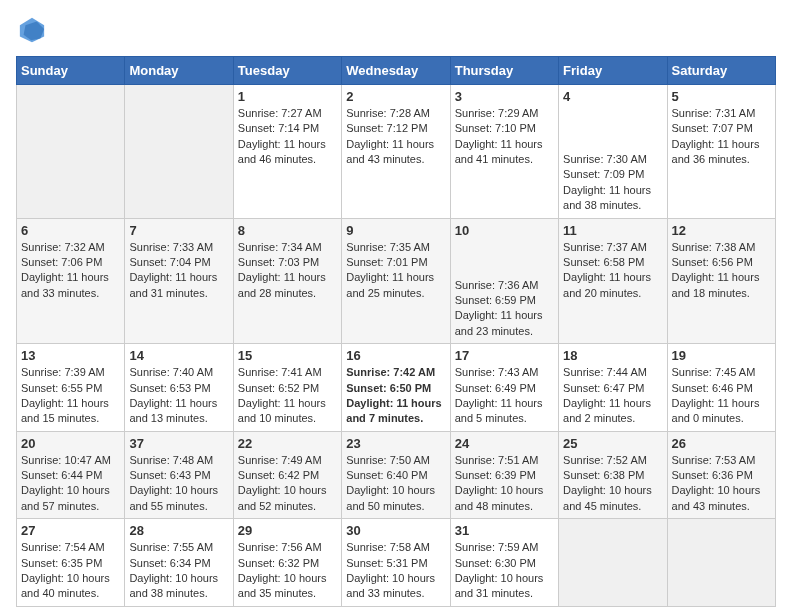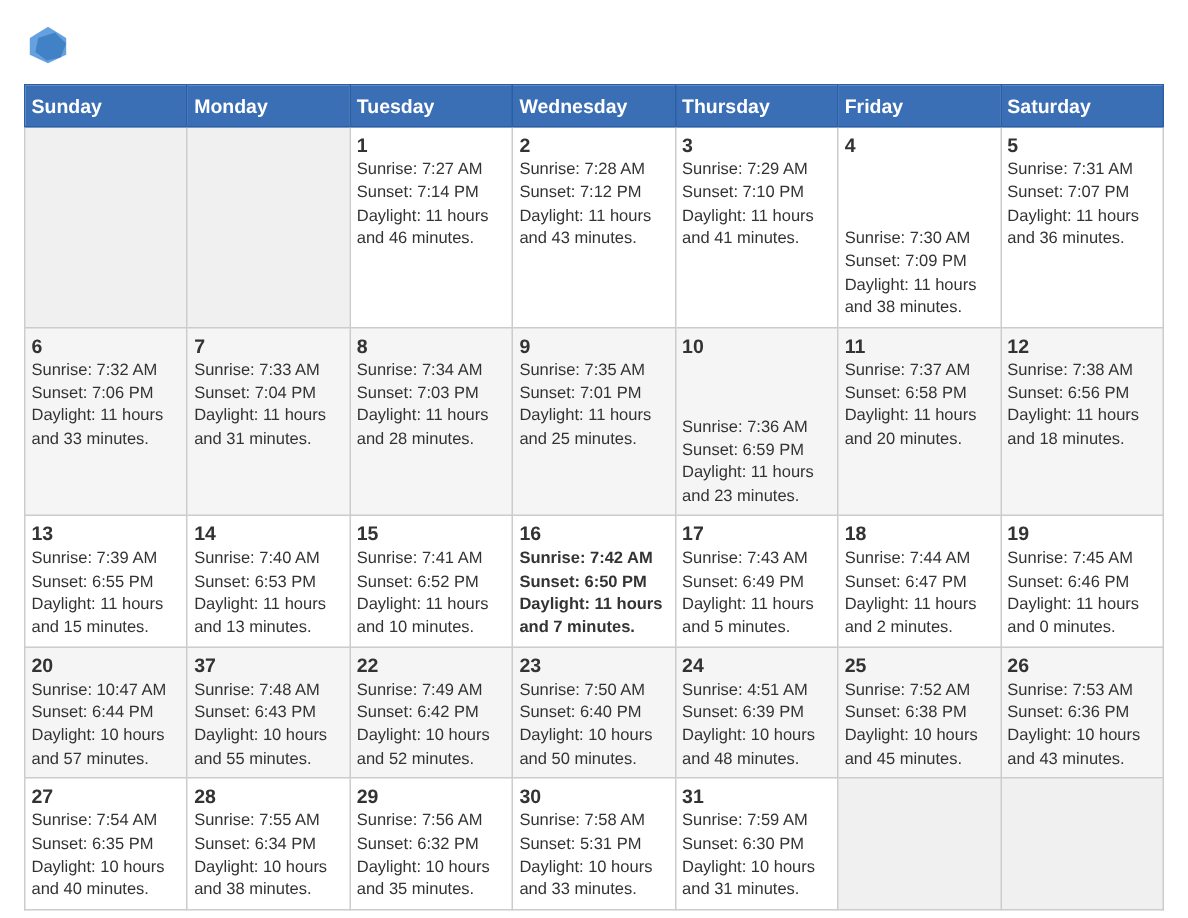--- a/index.html
+++ b/index.html
@@ -269,7 +269,7 @@
         </td>
         <td>
           <span class="day-number">24</span>
-          <div class="day-info" style="white-space: pre-line;">Sunrise: 4:51 AM
+          <div class="day-info" style="white-space: pre-line;">Sunrise: 7:51 AM
 Sunset: 6:39 PM
 Daylight: 10 hours and 48 minutes.</div>
         </td>

